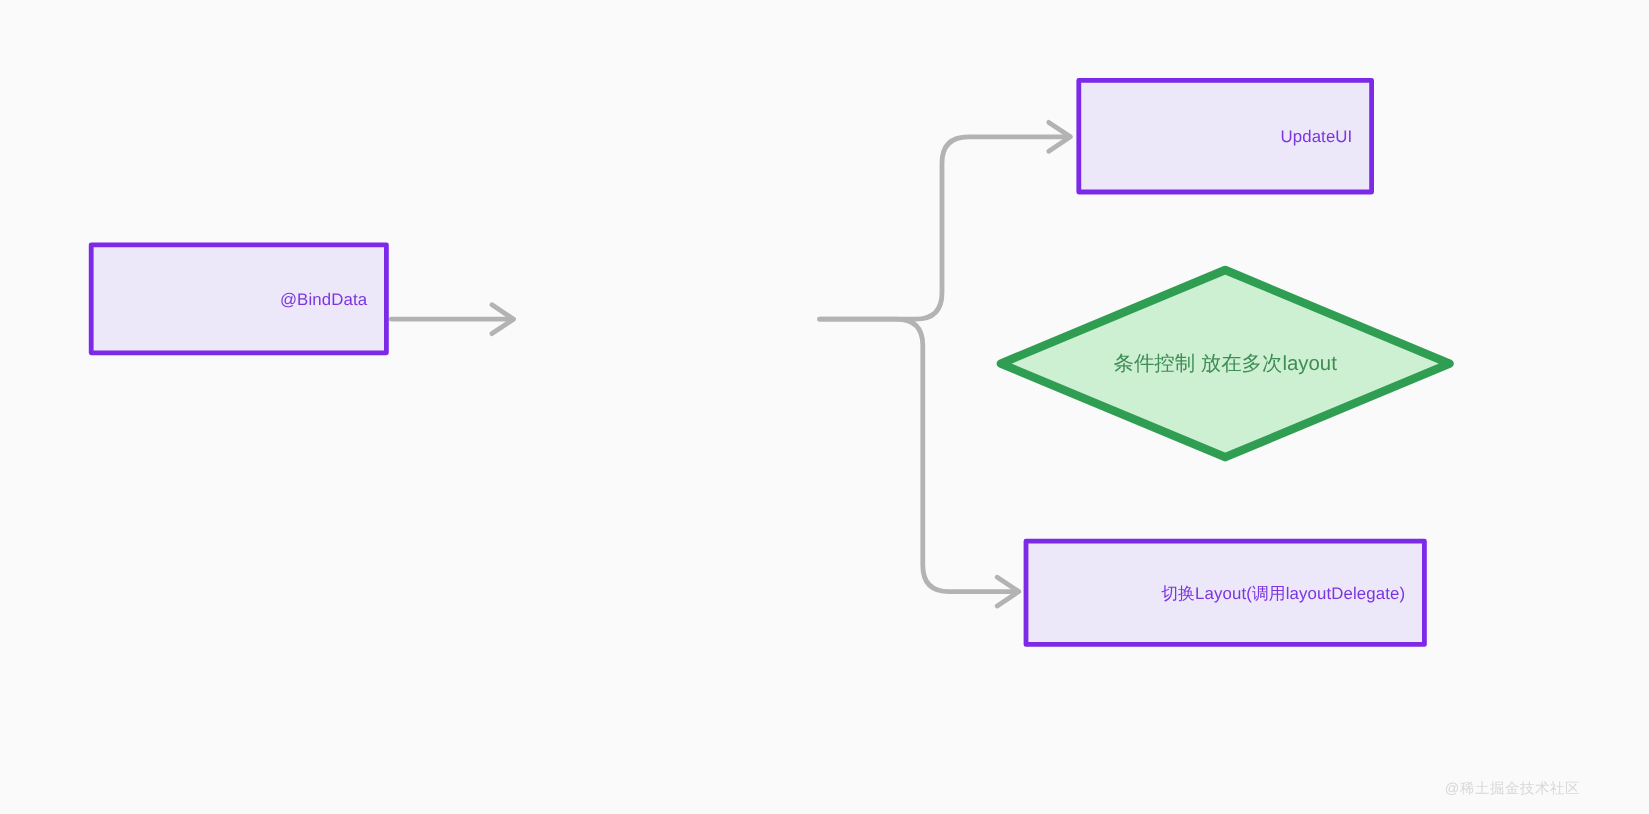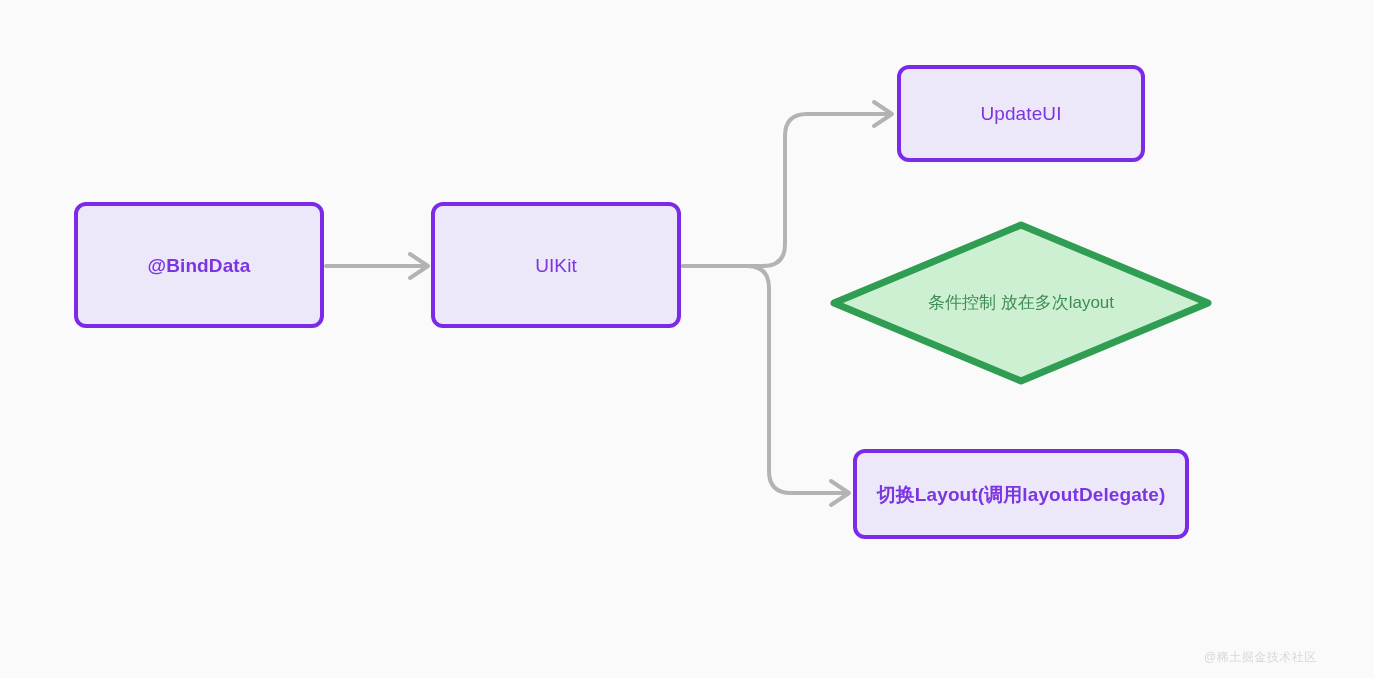--- a/index.html
+++ b/index.html
@@ -40,11 +40,12 @@
   .node-process {
     background: #ede7fa;
     border: 4px solid #7d2ae8;
-    border-radius: 12px;
+    border-radius: 2px;
     color: #7b36e0;
-    font-size: 19px;
+    font-size: 14px;
     line-height: 31px;
     letter-spacing: 0.1px;
+    justify-content: flex-end;
   }
   .node-label {
     display: block;

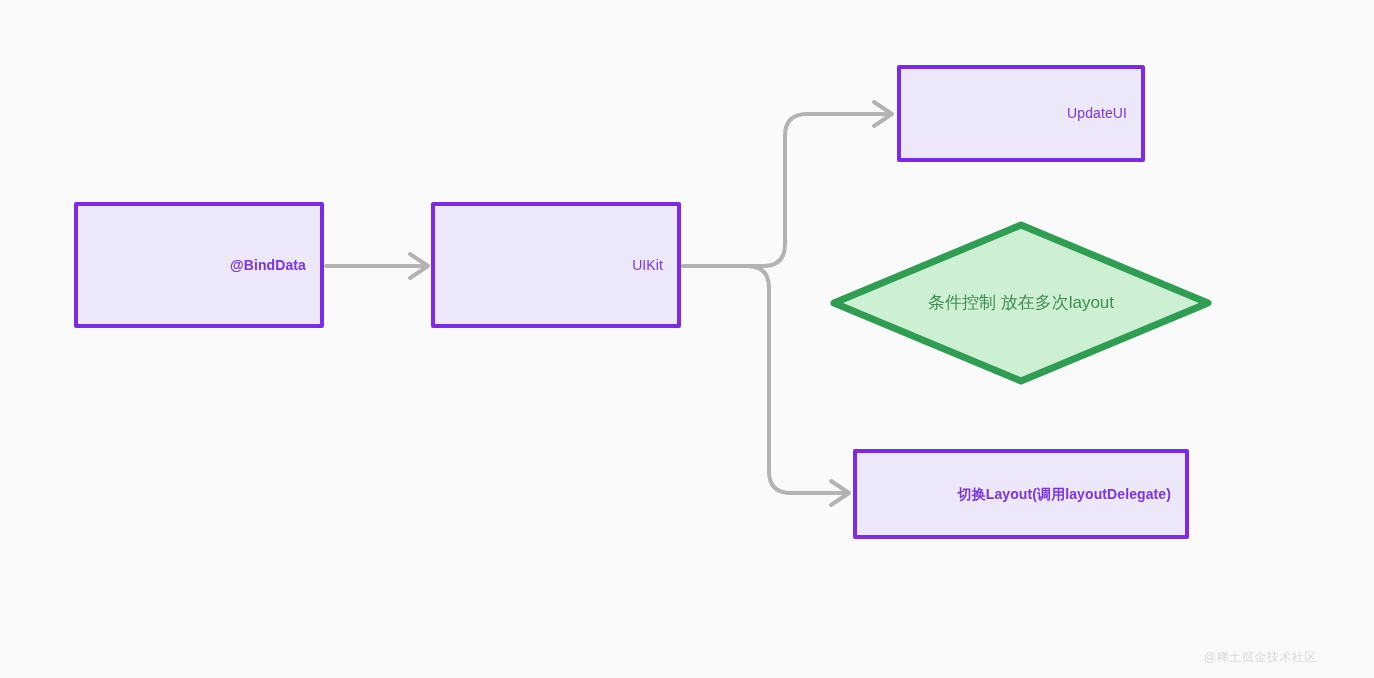--- a/index.html
+++ b/index.html
@@ -97,7 +97,7 @@
     </g>
   </svg>
 
-  <div class="node node-process" style="left:74px; top:202px; width:250px; height:126px;font-weight:bold;">
+  <div class="node node-process" style="left:74px; top:202px; width:250px; height:94px;">
     <span class="node-label">@BindData</span>
   </div>
 

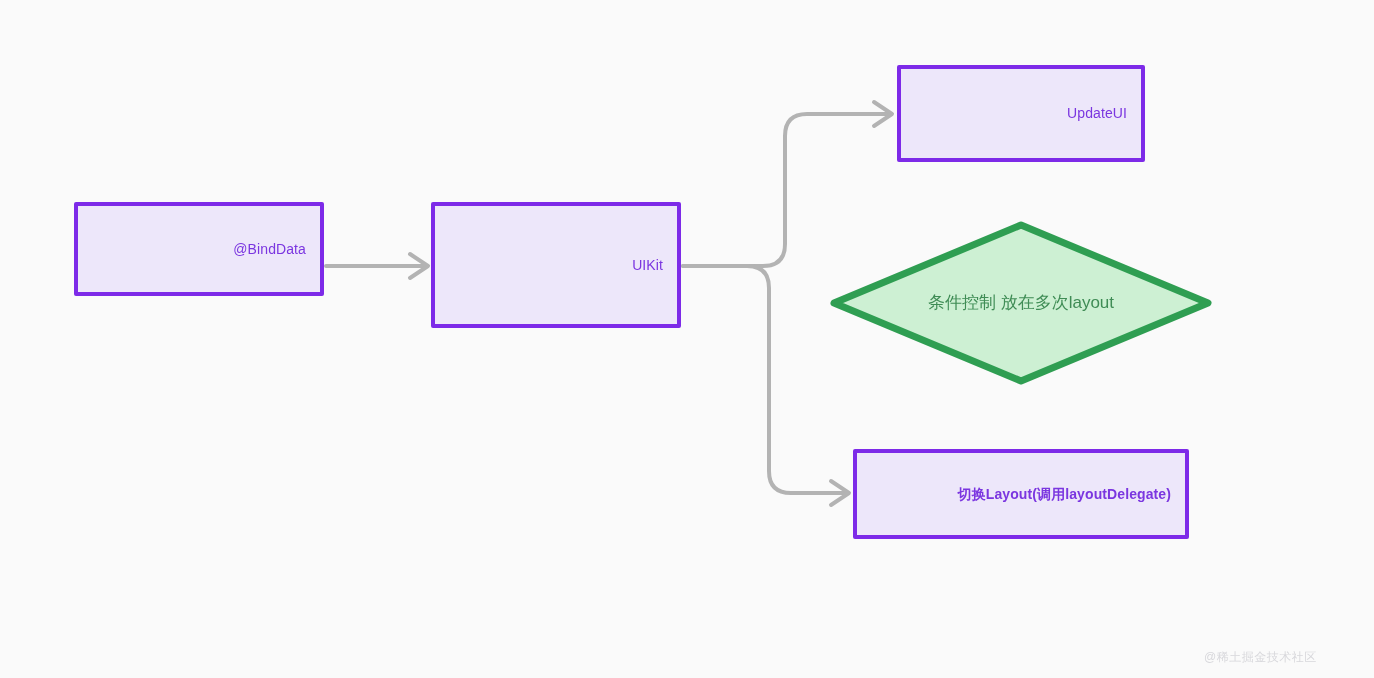--- a/index.html
+++ b/index.html
@@ -101,9 +101,6 @@
     <span class="node-label">@BindData</span>
   </div>
 
-  <div class="node node-process" style="left:431px; top:202px; width:250px; height:126px;">
-    <span class="node-label">UIKit</span>
-  </div>
 
   <div class="node node-process" style="left:897px; top:65px; width:248px; height:97px;">
     <span class="node-label">UpdateUI</span>

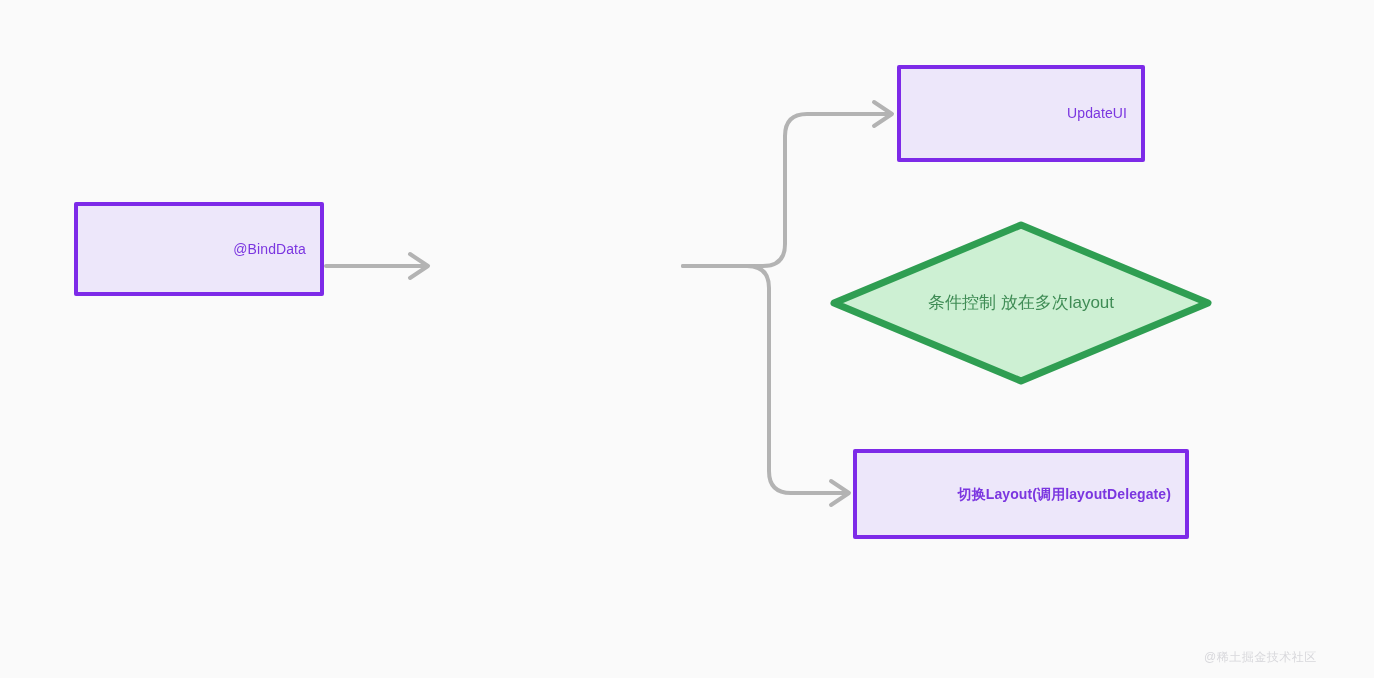--- a/index.html
+++ b/index.html
@@ -113,7 +113,7 @@
     <span class="node-label">条件控制 放在多次layout</span>
   </div>
 
-  <div class="node node-process" style="left:853px; top:449px; width:336px; height:90px;font-weight:bold;">
+  <div class="node node-process" style="left:853px; top:449px; width:336px; height:90px;">
     <span class="node-label">切换Layout(调用layoutDelegate)</span>
   </div>
 

